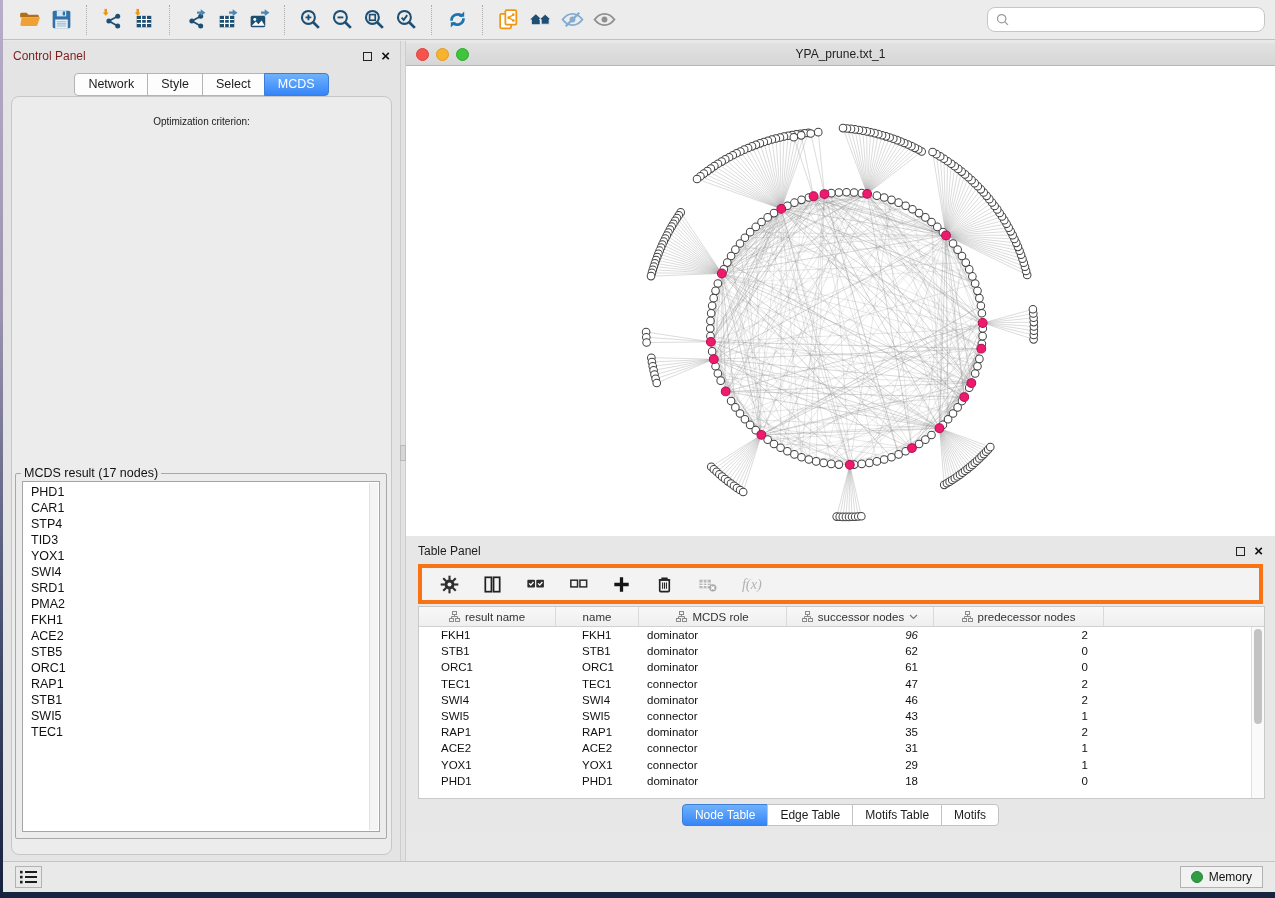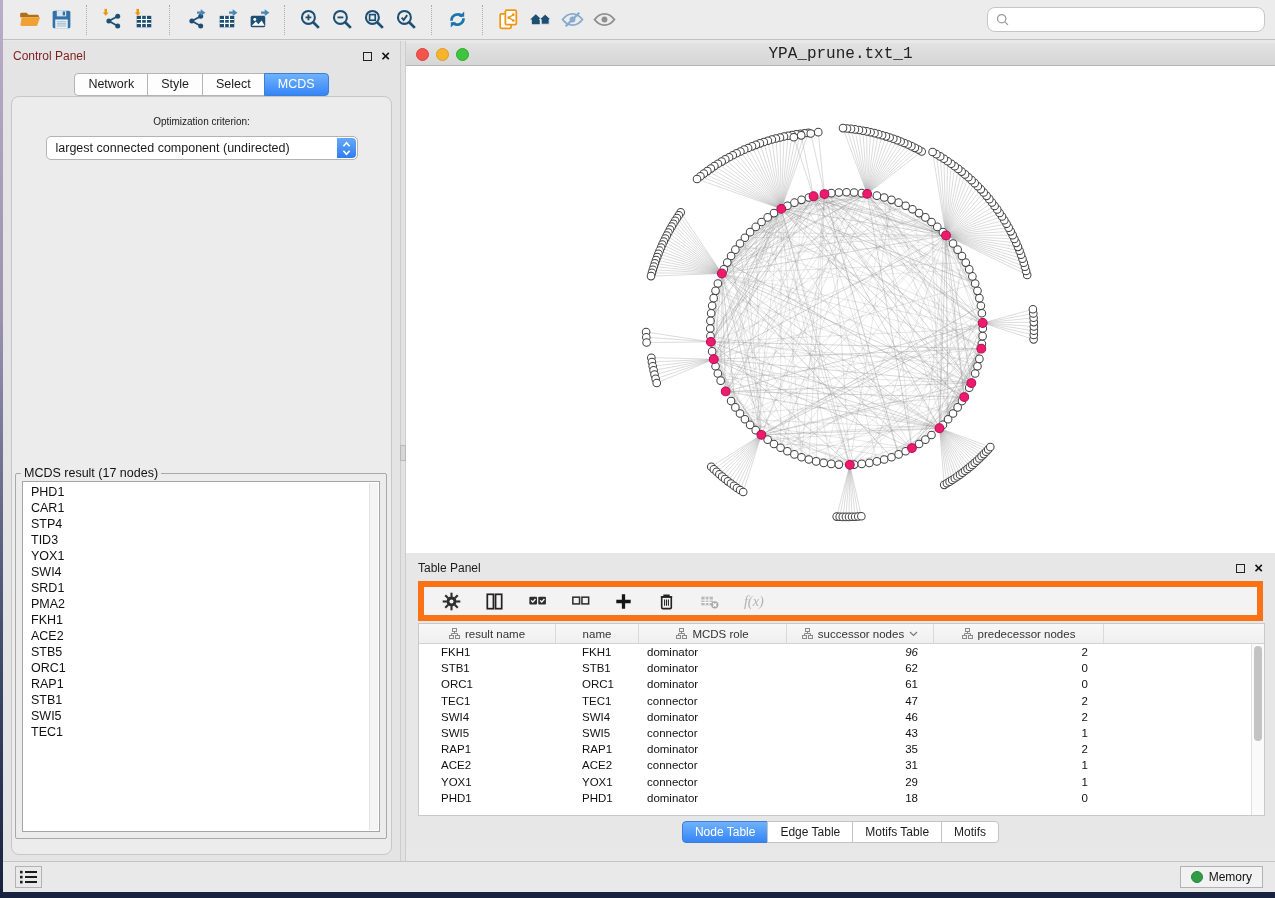--- a/index.html
+++ b/index.html
@@ -74,7 +74,7 @@
   .light.red { background:#f5544d; border:1px solid #dd3f39; }
   .light.yellow { background:#f6b32d; border:1px solid #df9c1c; }
   .light.green { background:#3ec43d; border:1px solid #2ba92c; }
-  .net-title { font-size:16px; color:#222;font-family:Liberation Mono, monospace; }
+  .net-title { font-size:12px; color:#222; }
   .net-canvas { position:absolute; left:0; top:24px; right:0; bottom:0; background:#fff; }
   .net-canvas svg { width:100%; height:100%; display:block; }
 

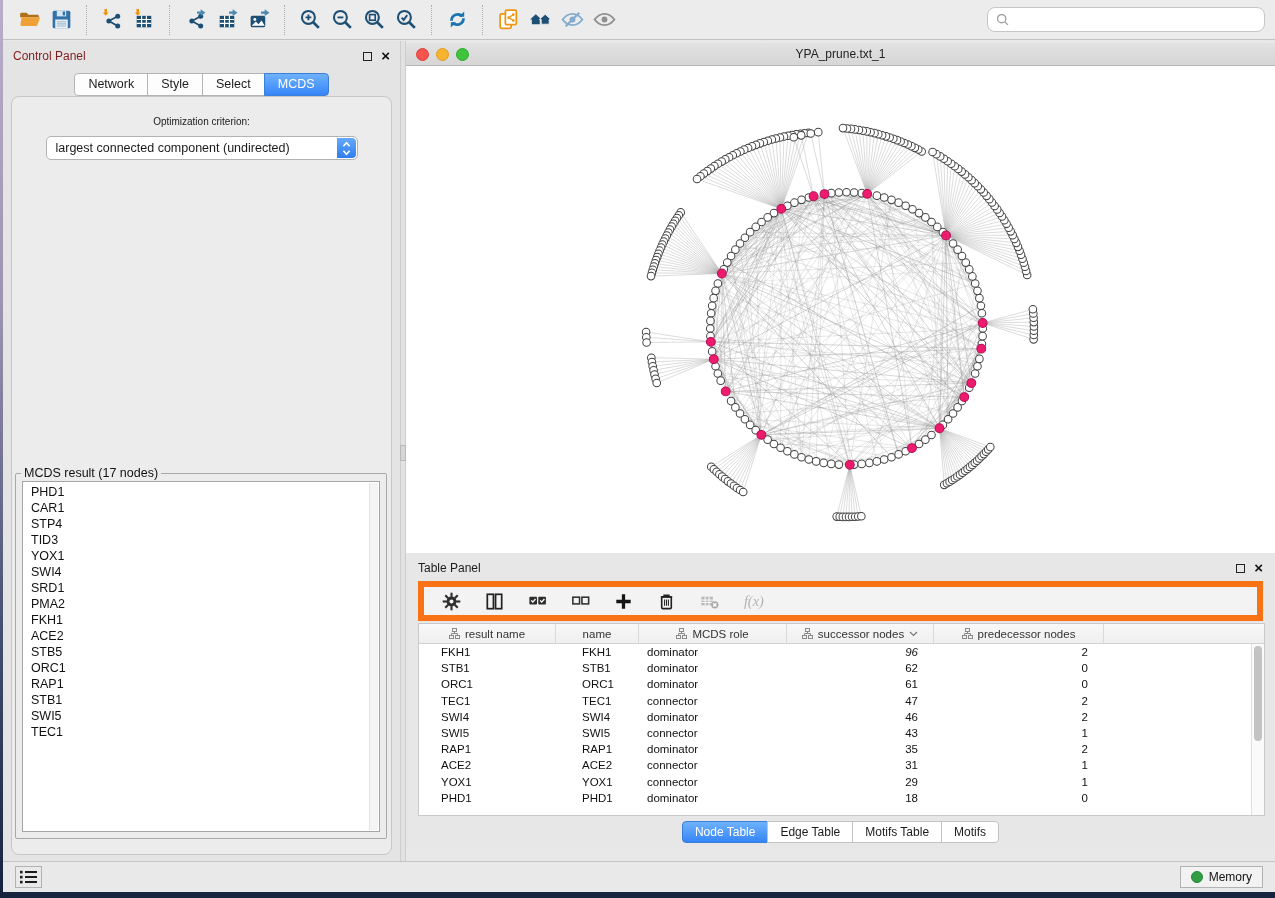--- a/index.html
+++ b/index.html
@@ -283,15 +283,6 @@
       </div>
     <div class="cp-body">
       <div class="opt-label">Optimization criterion:</div>
-      <div class="dropdown">
-        <span class="dd-text">largest connected component (undirected)</span>
-        <span class="dd-stepper">
-          <svg width="9" height="15" viewBox="0 0 9 15">
-            <path d="M1.4 5.3L4.5 1.8l3.1 3.5" fill="none" stroke="#fff" stroke-width="1.6"></path>
-            <path d="M1.4 9.7l3.1 3.5 3.1-3.5" fill="none" stroke="#fff" stroke-width="1.6"></path>
-          </svg>
-        </span>
-      </div>
       <fieldset class="result-box">
         <legend>MCDS result (17 nodes)</legend>
         <div class="result-list" id="mcds-list">

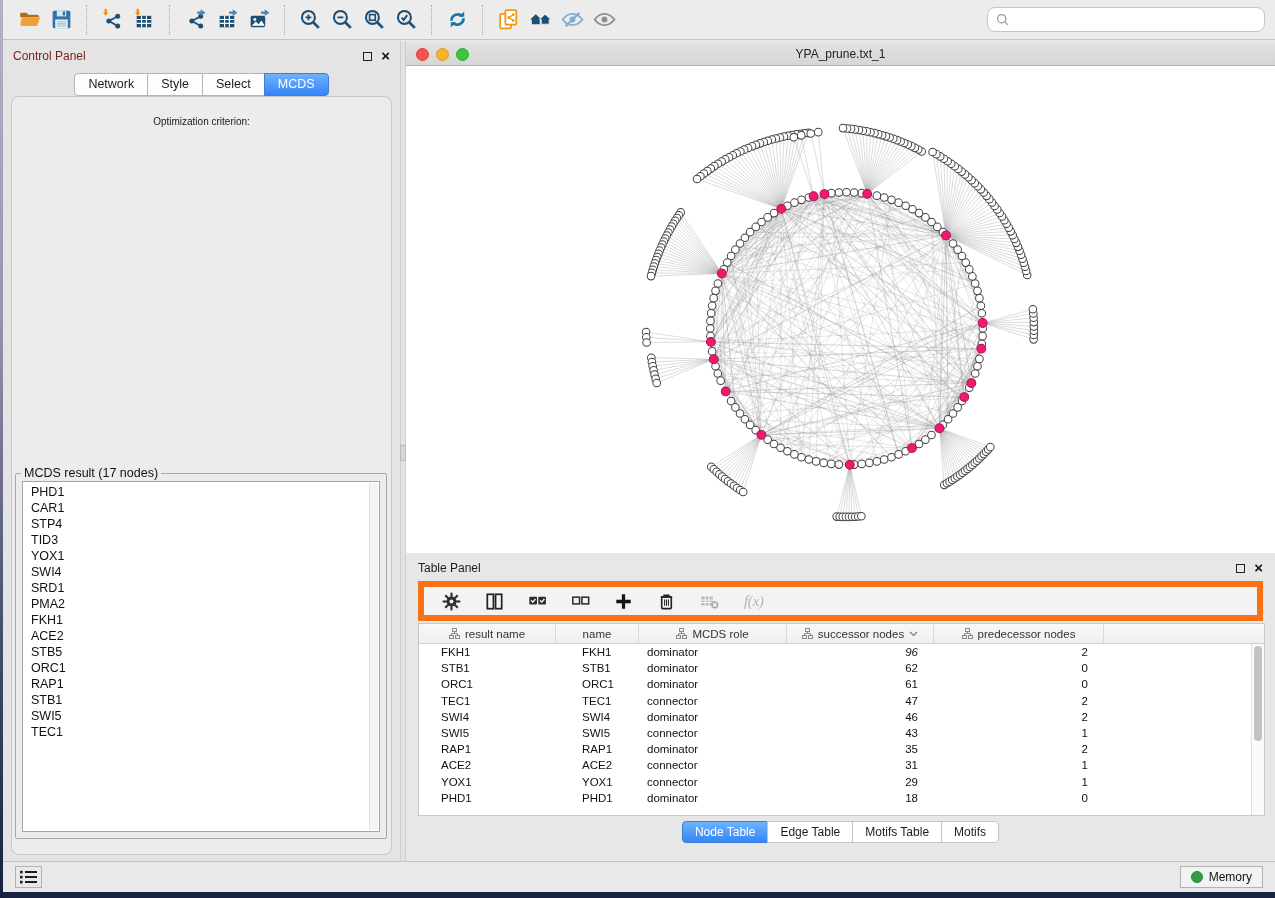--- a/index.html
+++ b/index.html
@@ -79,7 +79,7 @@
   .net-canvas svg { width:100%; height:100%; display:block; }
 
   
-  .table-panel { position:absolute; left:0; top:512px; width:100%; height:295px; background:#e7e7e7; }
+  .table-panel { position:absolute; left:0; top:495px; width:100%; height:295px; background:#e7e7e7; }
   .tp-header { height:24px; display:flex; align-items:center; padding:6px 12px 0; }
   .tp-title { font-size:12px; color:#1c1c1c; }
   .tp-toolbar { margin:4px 12px 0; height:40px; background:#f3f3f3; border:6px solid #f97316;

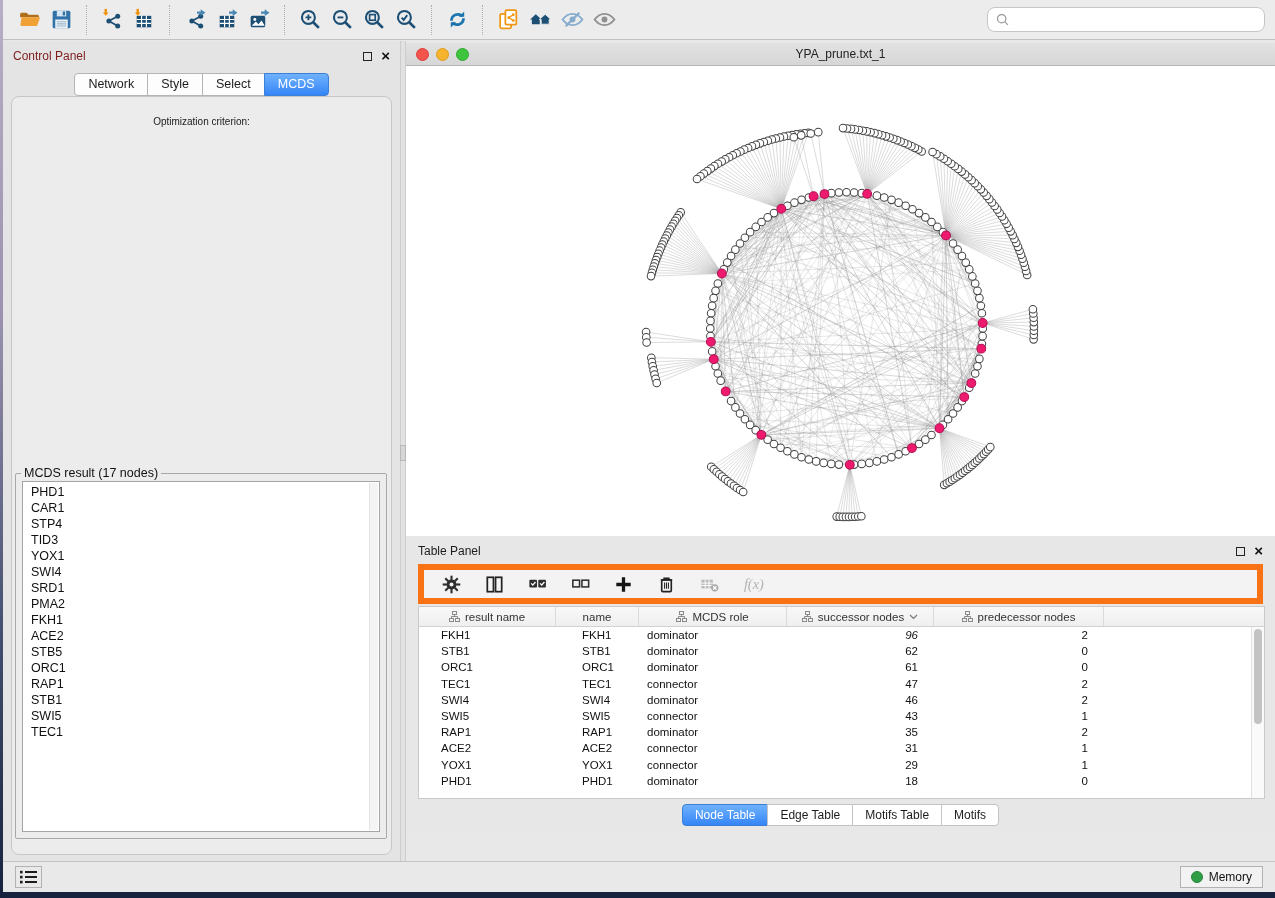--- a/index.html
+++ b/index.html
@@ -82,7 +82,7 @@
   .table-panel { position:absolute; left:0; top:495px; width:100%; height:295px; background:#e7e7e7; }
   .tp-header { height:24px; display:flex; align-items:center; padding:6px 12px 0; }
   .tp-title { font-size:12px; color:#1c1c1c; }
-  .tp-toolbar { margin:4px 12px 0; height:40px; background:#f3f3f3; border:6px solid #f97316;
+  .tp-toolbar { margin:4px 12px 0; height:40px; background:#f3f3f3; border:4px solid #f97316;
     display:flex; align-items:center; gap:17px; padding-left:14px; }
   .tp-toolbar .ticon { width:26px; height:26px; }
   .tp-toolbar .ticon svg { width:23px; height:23px; }

